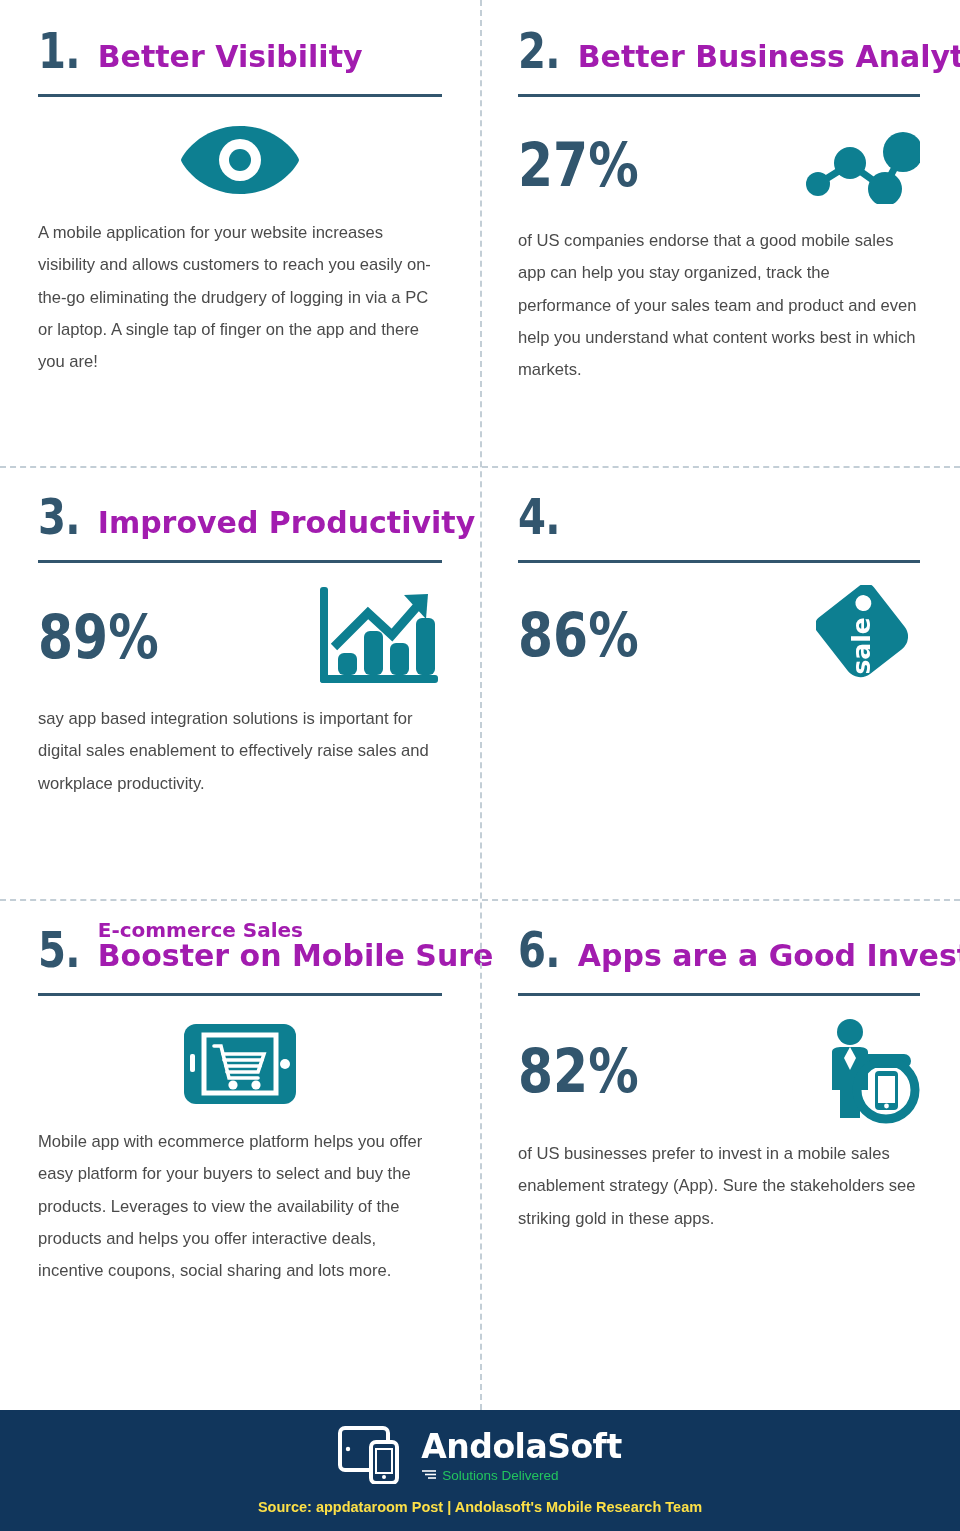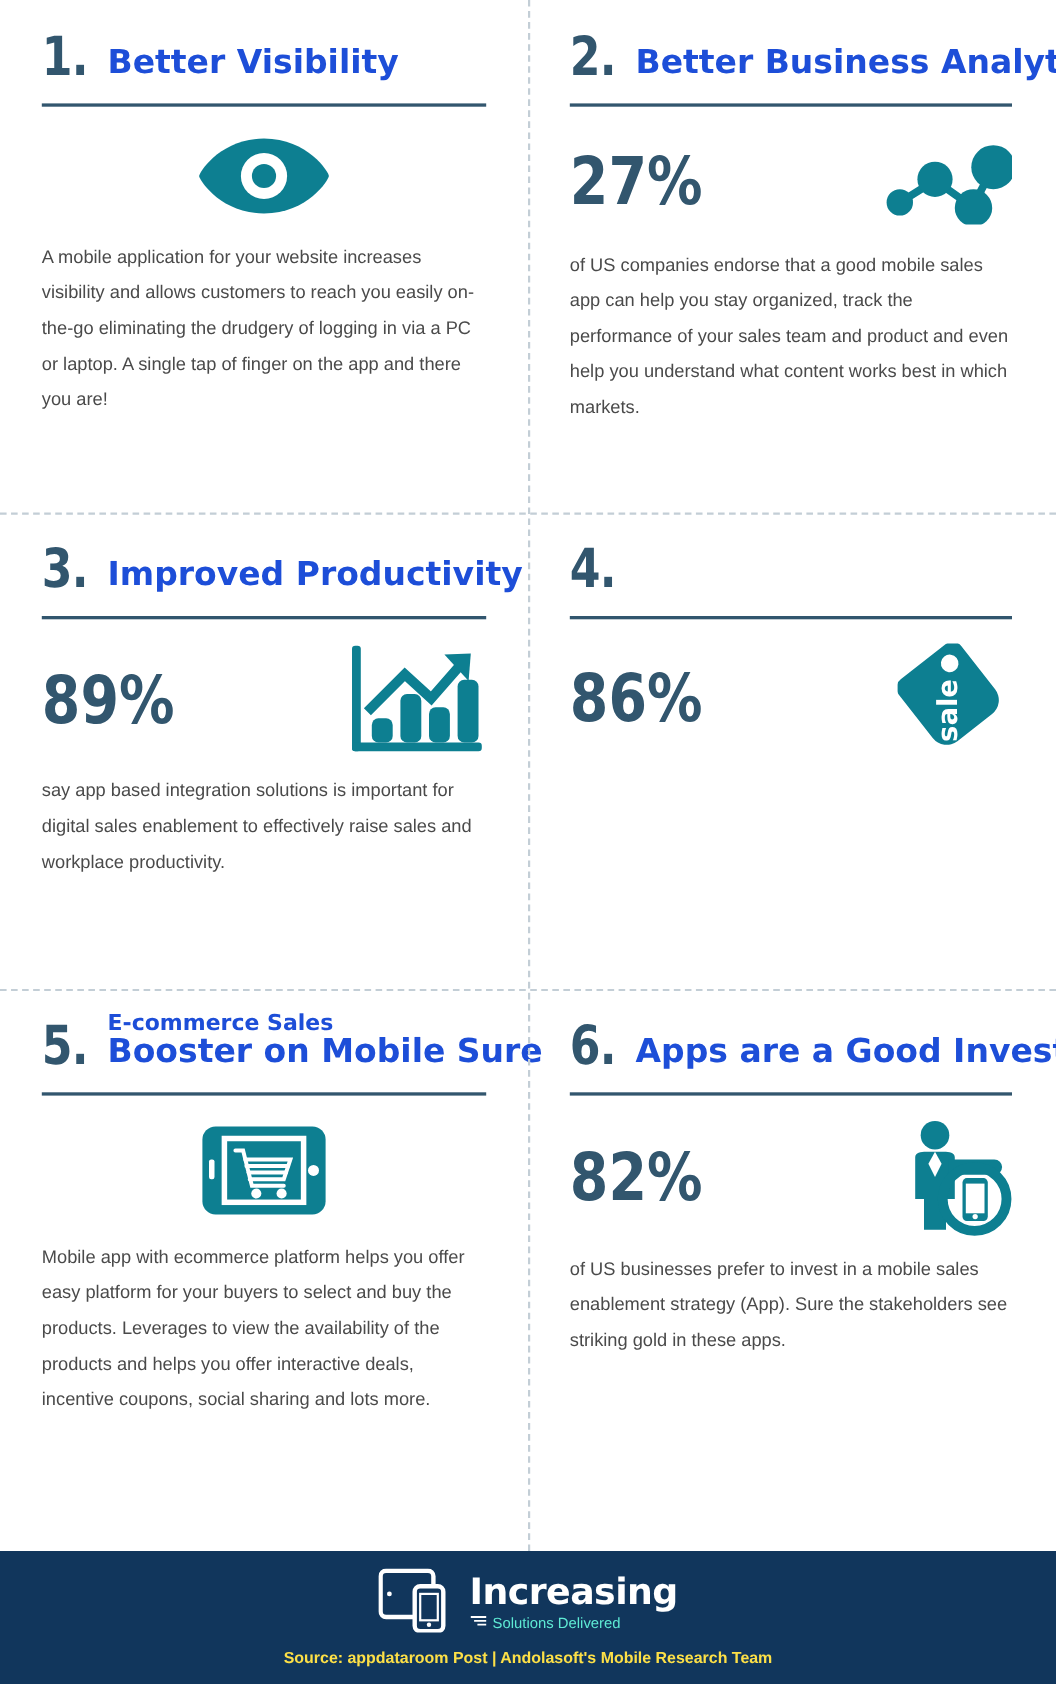--- a/index.html
+++ b/index.html
@@ -74,7 +74,7 @@
     font-weight: bold;
     font-size: 30px;
     line-height: 1.0;
-    color: #1d4ed8;
+    color: #a21caf;
     transform: scaleX(0.80);
     transform-origin: left bottom;
     white-space: nowrap;

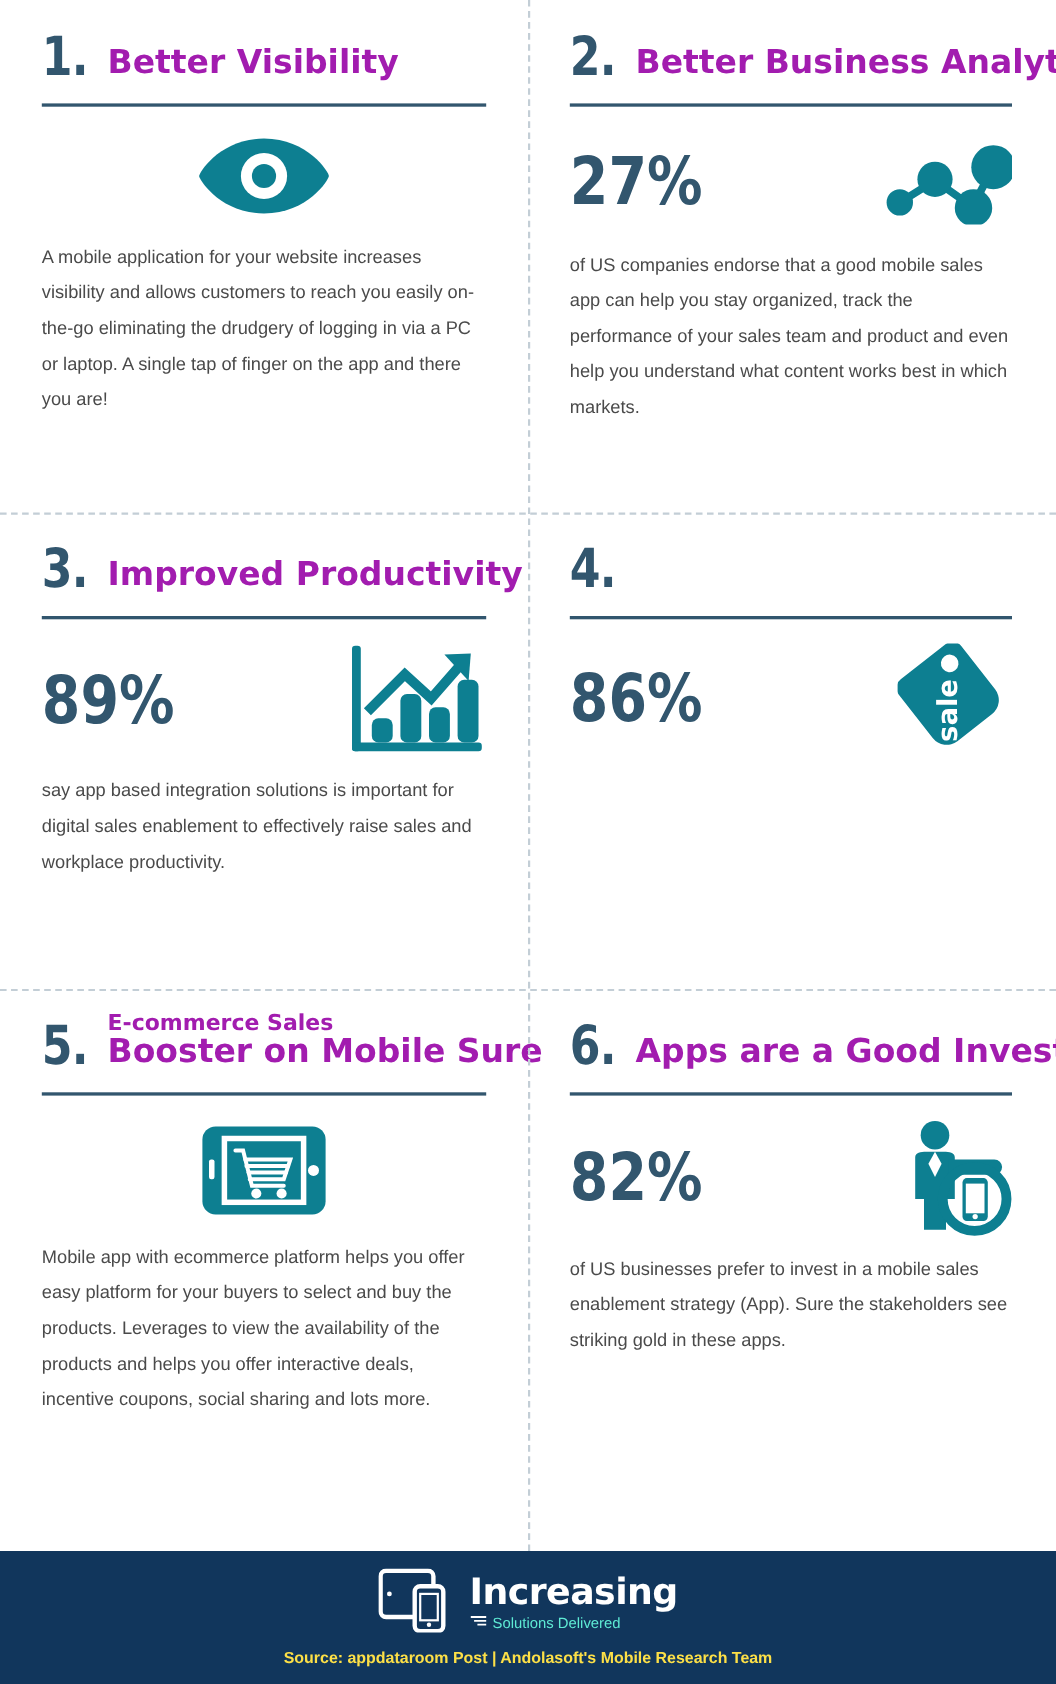--- a/index.html
+++ b/index.html
@@ -333,7 +333,7 @@
         </svg>
       </span>
       <span class="logo-text-wrap">
-        <span class="brand">Increasing</span>
+        <span class="brand">AndolaSoft</span>
         <span class="tagline-row">
           <span>
             <svg width="16" height="12" viewBox="0 0 16 12">

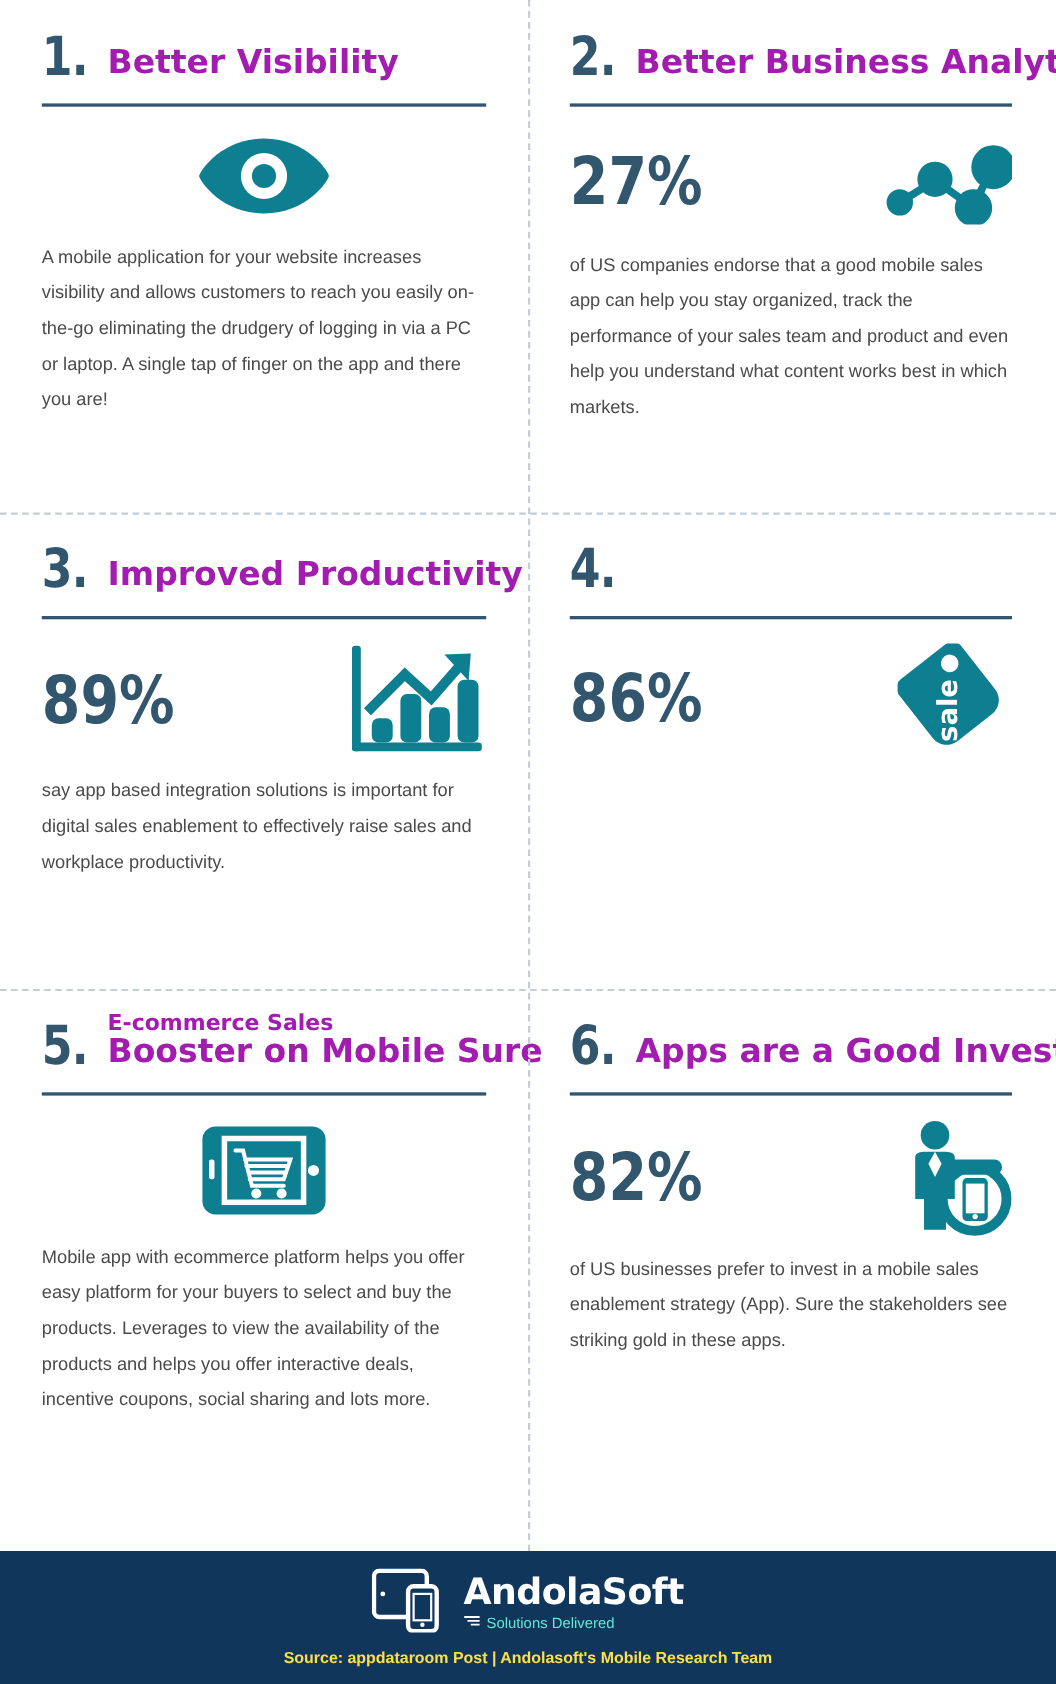--- a/index.html
+++ b/index.html
@@ -148,7 +148,7 @@
   .tagline {
     font-family: "Liberation Sans", sans-serif;
     font-size: 13.5px;
-    color: #5eead4;
+    color: #22c55e;
   }
   .source {
     font-family: "Liberation Sans", sans-serif;

